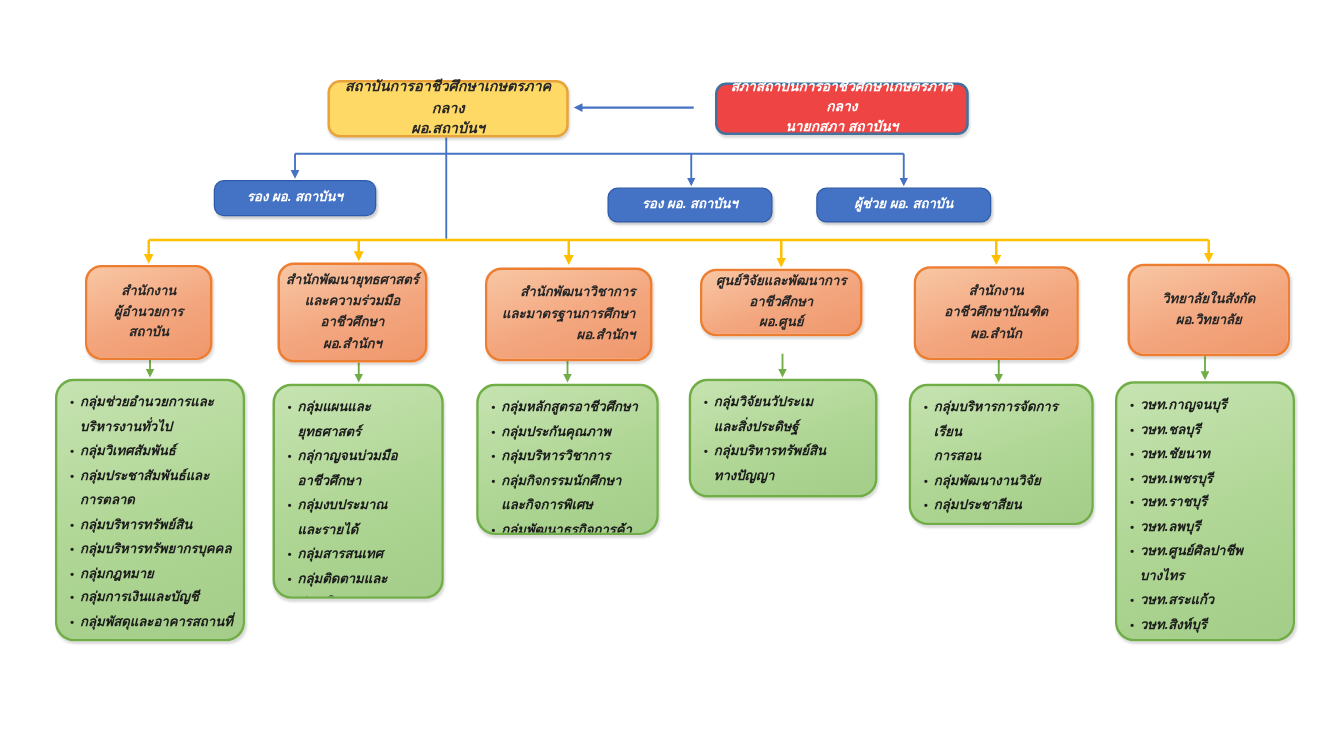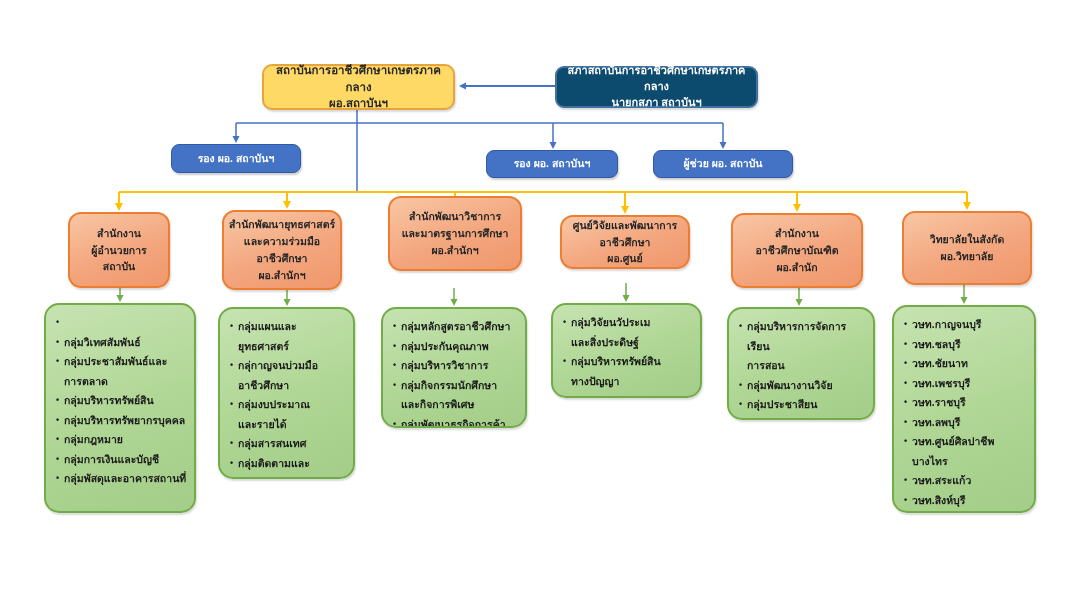--- a/index.html
+++ b/index.html
@@ -7,7 +7,7 @@
   .canvas{position:relative;width:1074px;height:604px;background:#fff;overflow:hidden;}
   .connector-layer{position:absolute;left:0;top:0;width:1074px;height:604px;pointer-events:none;}
   .box{position:absolute;box-sizing:border-box;display:flex;align-items:center;justify-content:center;
-       text-align:center;white-space:pre-line;font-weight:700;color:#262626;line-height:1.45;}
+       text-align:center;white-space:pre-line;font-weight:700;color:#262626;line-height:1.45;font-style:italic;}
   .root-box{background:#FFD966;border:2px solid #E8A33B;border-radius:10px;font-size:11.5px;
             box-shadow:1px 2px 2px rgba(0,0,0,.15);}
   .council-box{background:#0c4a6e;border:2px solid #41719C;border-radius:9px;color:#fff;font-size:11px;

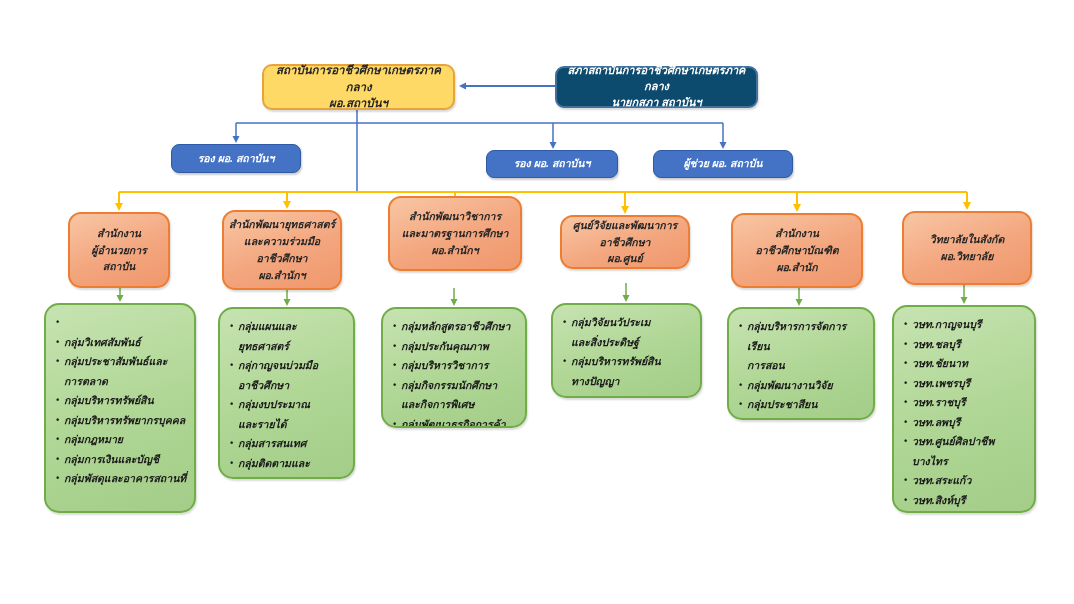--- a/index.html
+++ b/index.html
@@ -10,8 +10,8 @@
        text-align:center;white-space:pre-line;font-weight:700;color:#262626;line-height:1.45;font-style:italic;}
   .root-box{background:#FFD966;border:2px solid #E8A33B;border-radius:10px;font-size:11.5px;
             box-shadow:1px 2px 2px rgba(0,0,0,.15);}
-  .council-box{background:#0c4a6e;border:2px solid #41719C;border-radius:9px;color:#fff;font-size:11px;
-            box-shadow:1px 2px 2px rgba(0,0,0,.15);}
+  .council-box{background:#ef4444;border:2px solid #41719C;border-radius:9px;color:#fff;font-size:11px;
+            box-shadow:1px 2px 2px rgba(0,0,0,.15);margin-left:17px;}
   .exec-box{background:#4472C4;border:1px solid #2E5AA8;border-radius:8px;color:#fff;font-size:10.5px;
             box-shadow:1px 2px 2px rgba(0,0,0,.2);}
   .dept-box{background:linear-gradient(160deg,#F8C6A4 0%,#F3A67E 55%,#F0976C 100%);

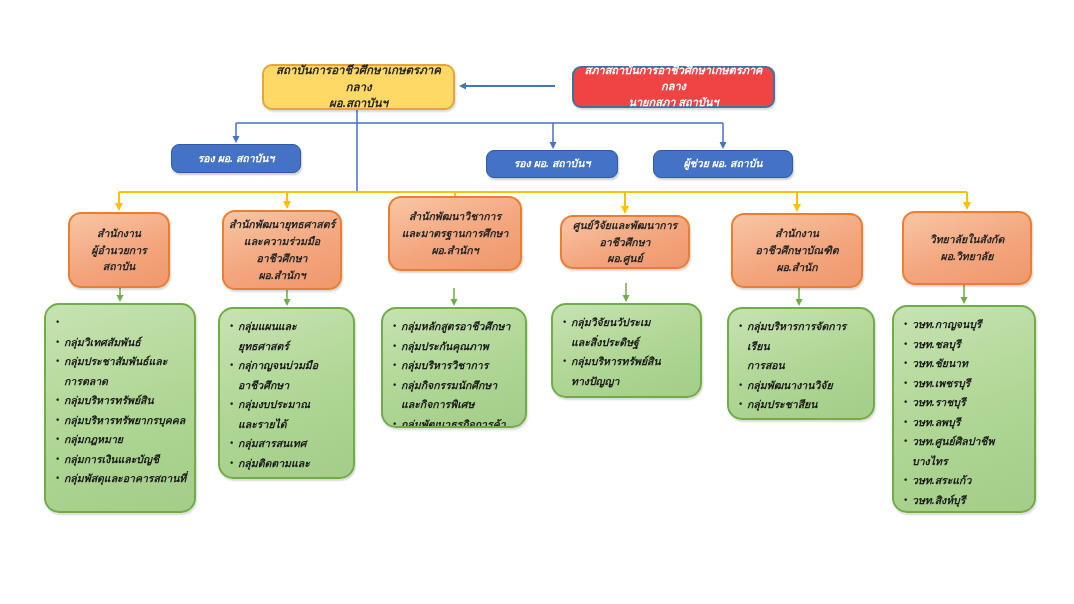--- a/index.html
+++ b/index.html
@@ -84,7 +84,7 @@
 และความร่วมมือ
 อาชีวศึกษา
 ผอ.สำนักฯ</div>
-  <div class="box dept-box" style="left:388px;top:196px;width:134px;height:75px;">สำนักพัฒนาวิชาการ
+  <div class="box dept-box" style="left:388px;top:214px;width:134px;height:75px;text-align:right;">สำนักพัฒนาวิชาการ
 และมาตรฐานการศึกษา
 ผอ.สำนักฯ</div>
   <div class="box dept-box" style="left:560px;top:215px;width:130px;height:54px;">ศูนย์วิจัยและพัฒนาการ

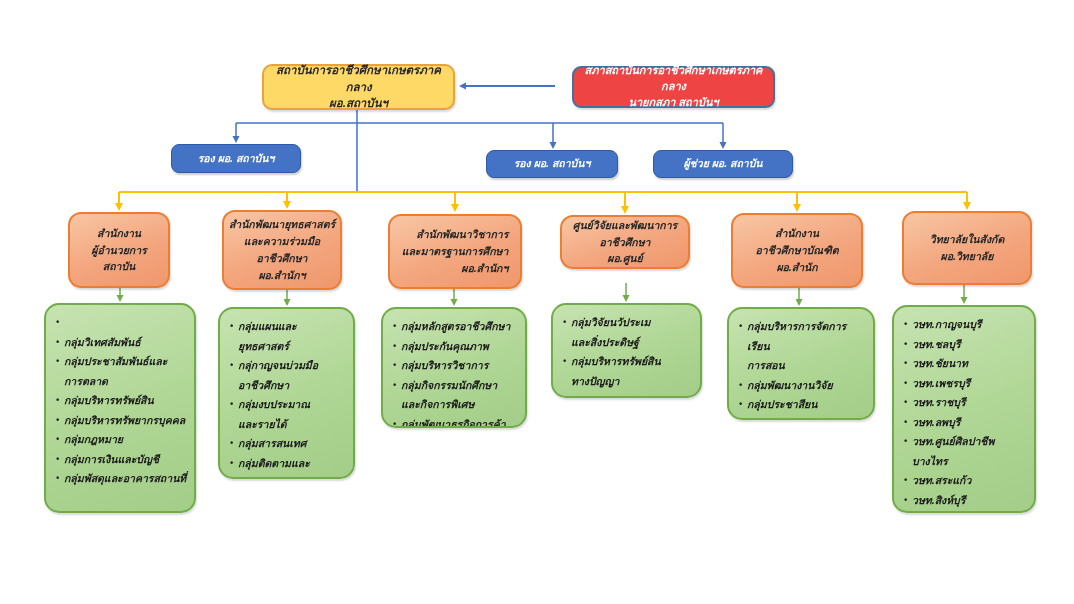--- a/index.html
+++ b/index.html
@@ -97,7 +97,8 @@
 ผอ.วิทยาลัย</div>
 
   <div class="box unit-box" style="left:44px;top:303px;width:152px;height:210px;">
-    <div class="unit-list"><div class="li"><span class="blt">•</span></div><div class="li"><span class="blt">•</span><span class="txt">กลุ่มวิเทศสัมพันธ์</span></div><div class="li"><span class="blt">•</span><span class="txt">กลุ่มประชาสัมพันธ์และ
+    <div class="unit-list"><div class="li"><span class="blt">•</span><span class="txt">กลุ่มช่วยอำนวยการและ
+บริหารงานทั่วไป</span></div><div class="li"><span class="blt">•</span><span class="txt">กลุ่มวิเทศสัมพันธ์</span></div><div class="li"><span class="blt">•</span><span class="txt">กลุ่มประชาสัมพันธ์และ
 การตลาด</span></div><div class="li"><span class="blt">•</span><span class="txt">กลุ่มบริหารทรัพย์สิน</span></div><div class="li"><span class="blt">•</span><span class="txt">กลุ่มบริหารทรัพยากรบุคคล</span></div><div class="li"><span class="blt">•</span><span class="txt">กลุ่มกฎหมาย</span></div><div class="li"><span class="blt">•</span><span class="txt">กลุ่มการเงินและบัญชี</span></div><div class="li"><span class="blt">•</span><span class="txt">กลุ่มพัสดุและอาคารสถานที่</span></div></div>
   </div>
   <div class="box unit-box" style="left:218px;top:307px;width:137px;height:172px;">

